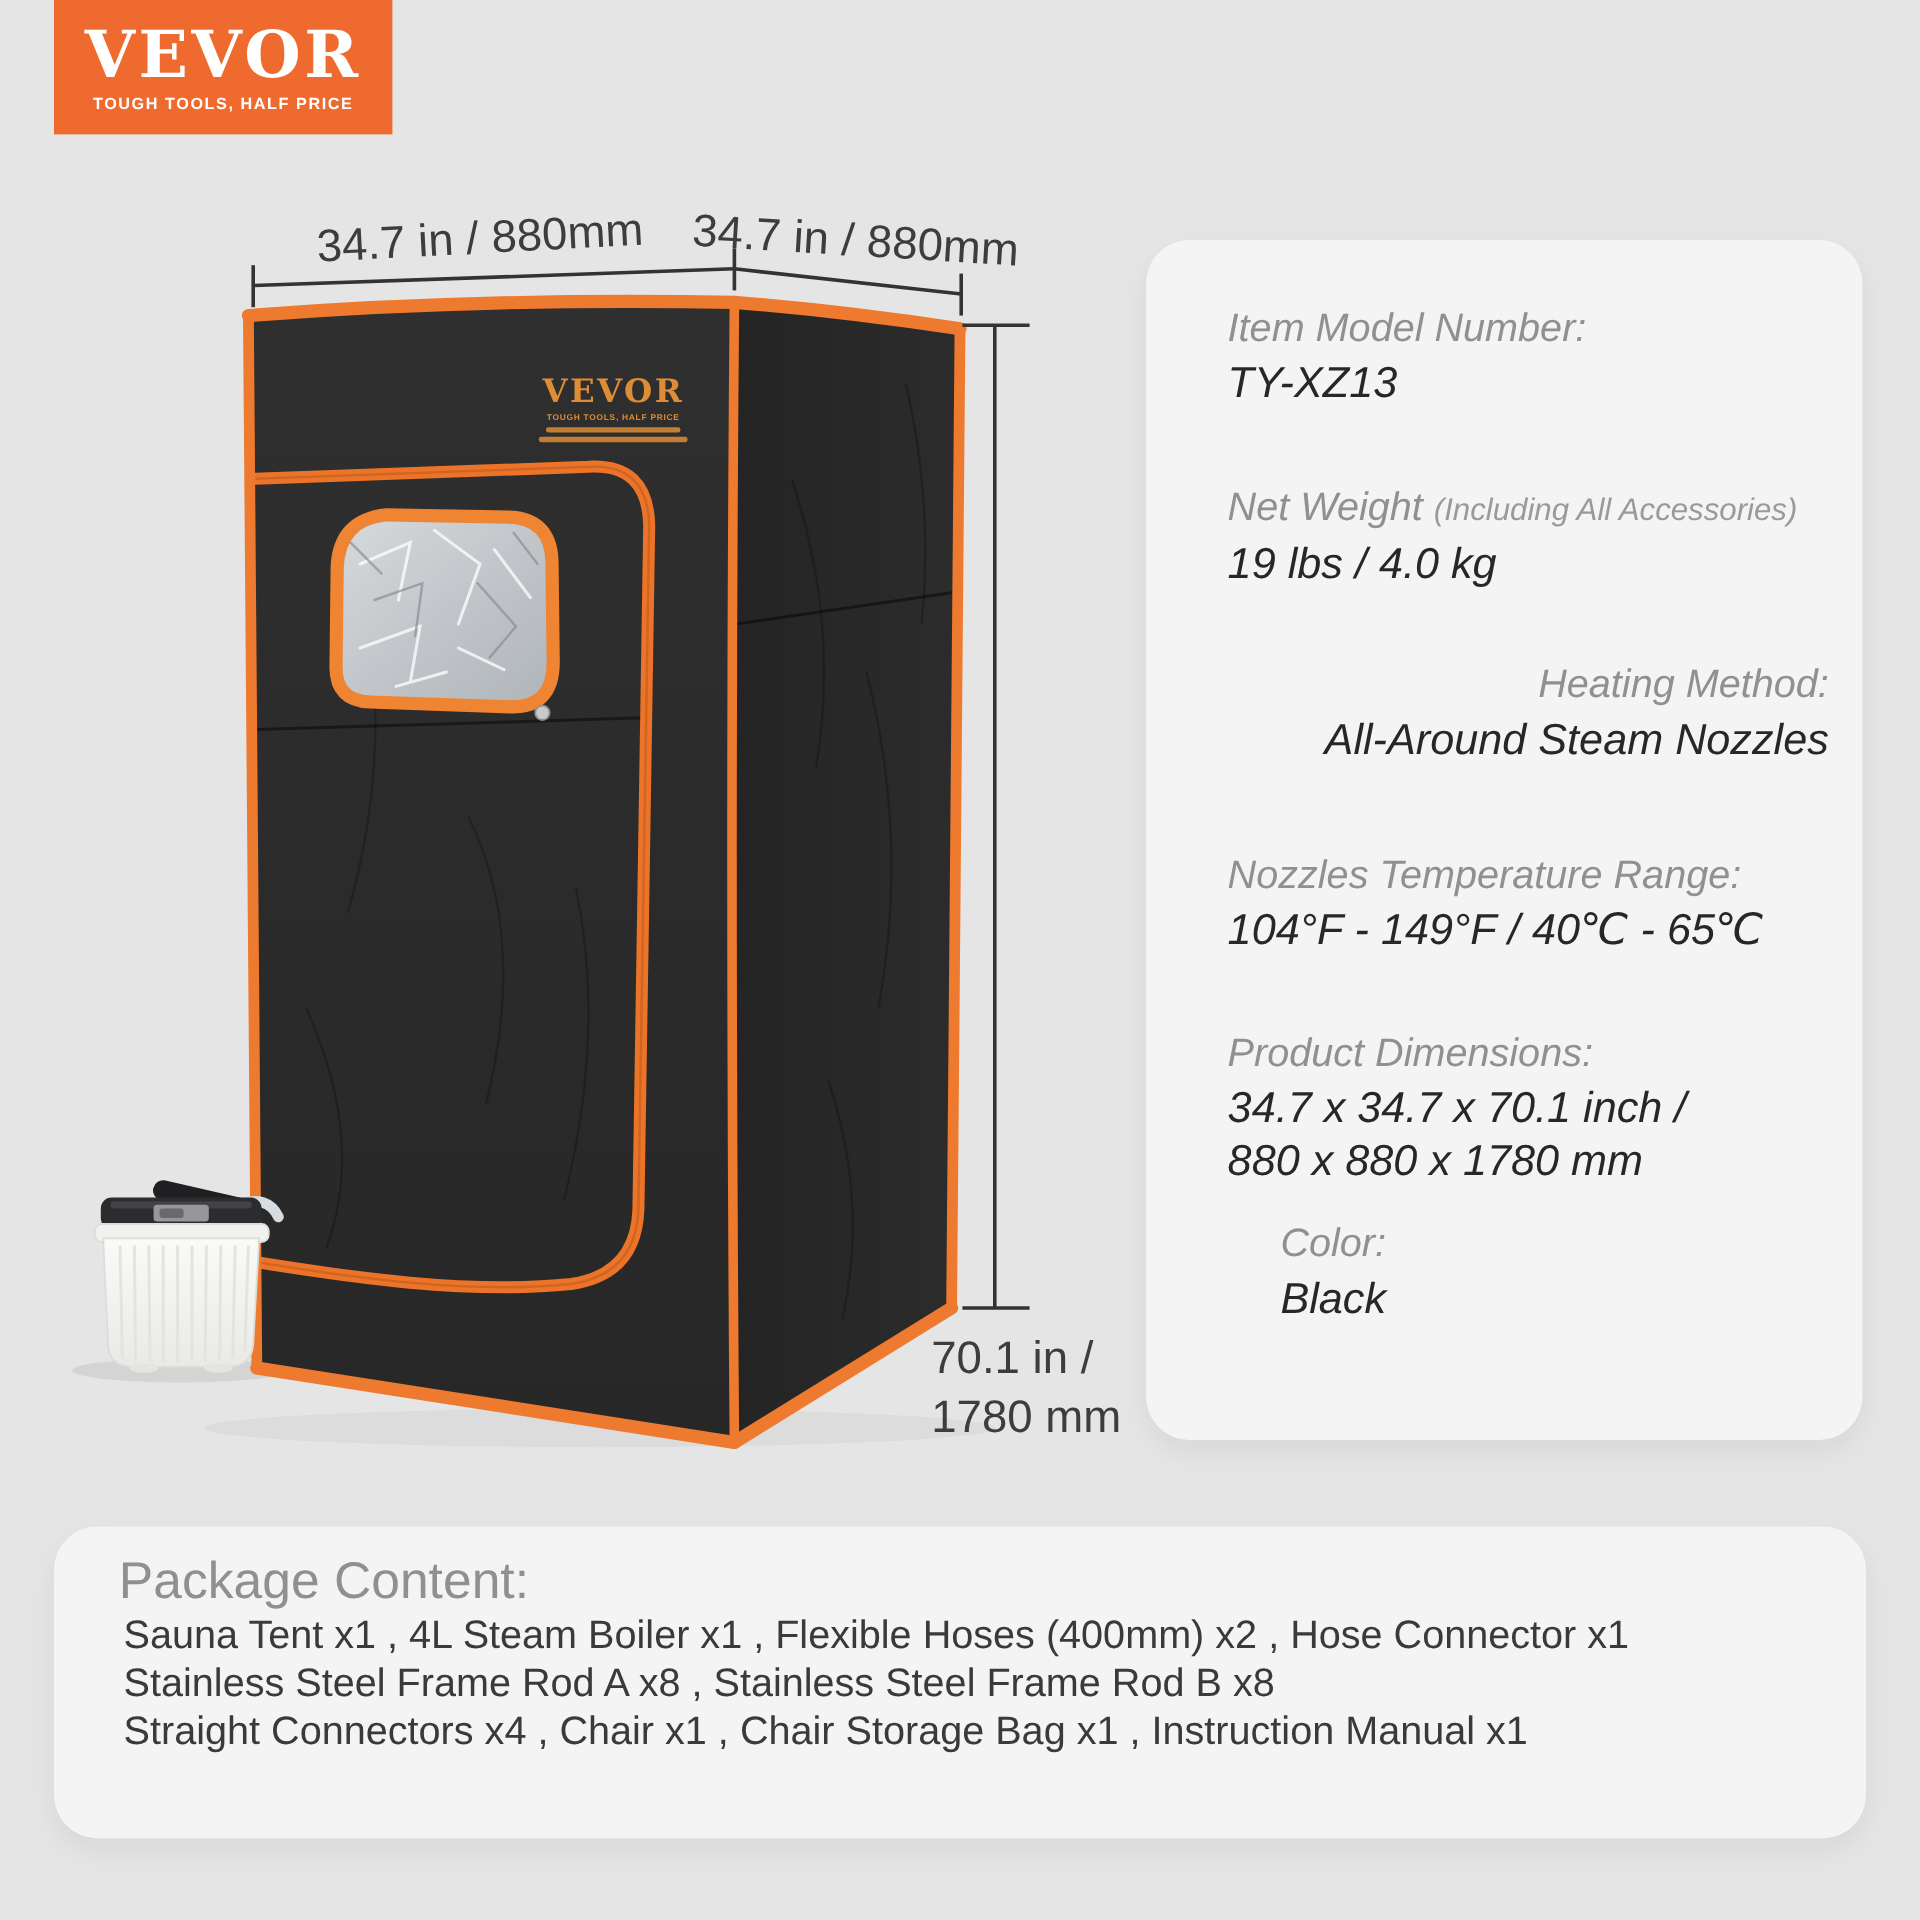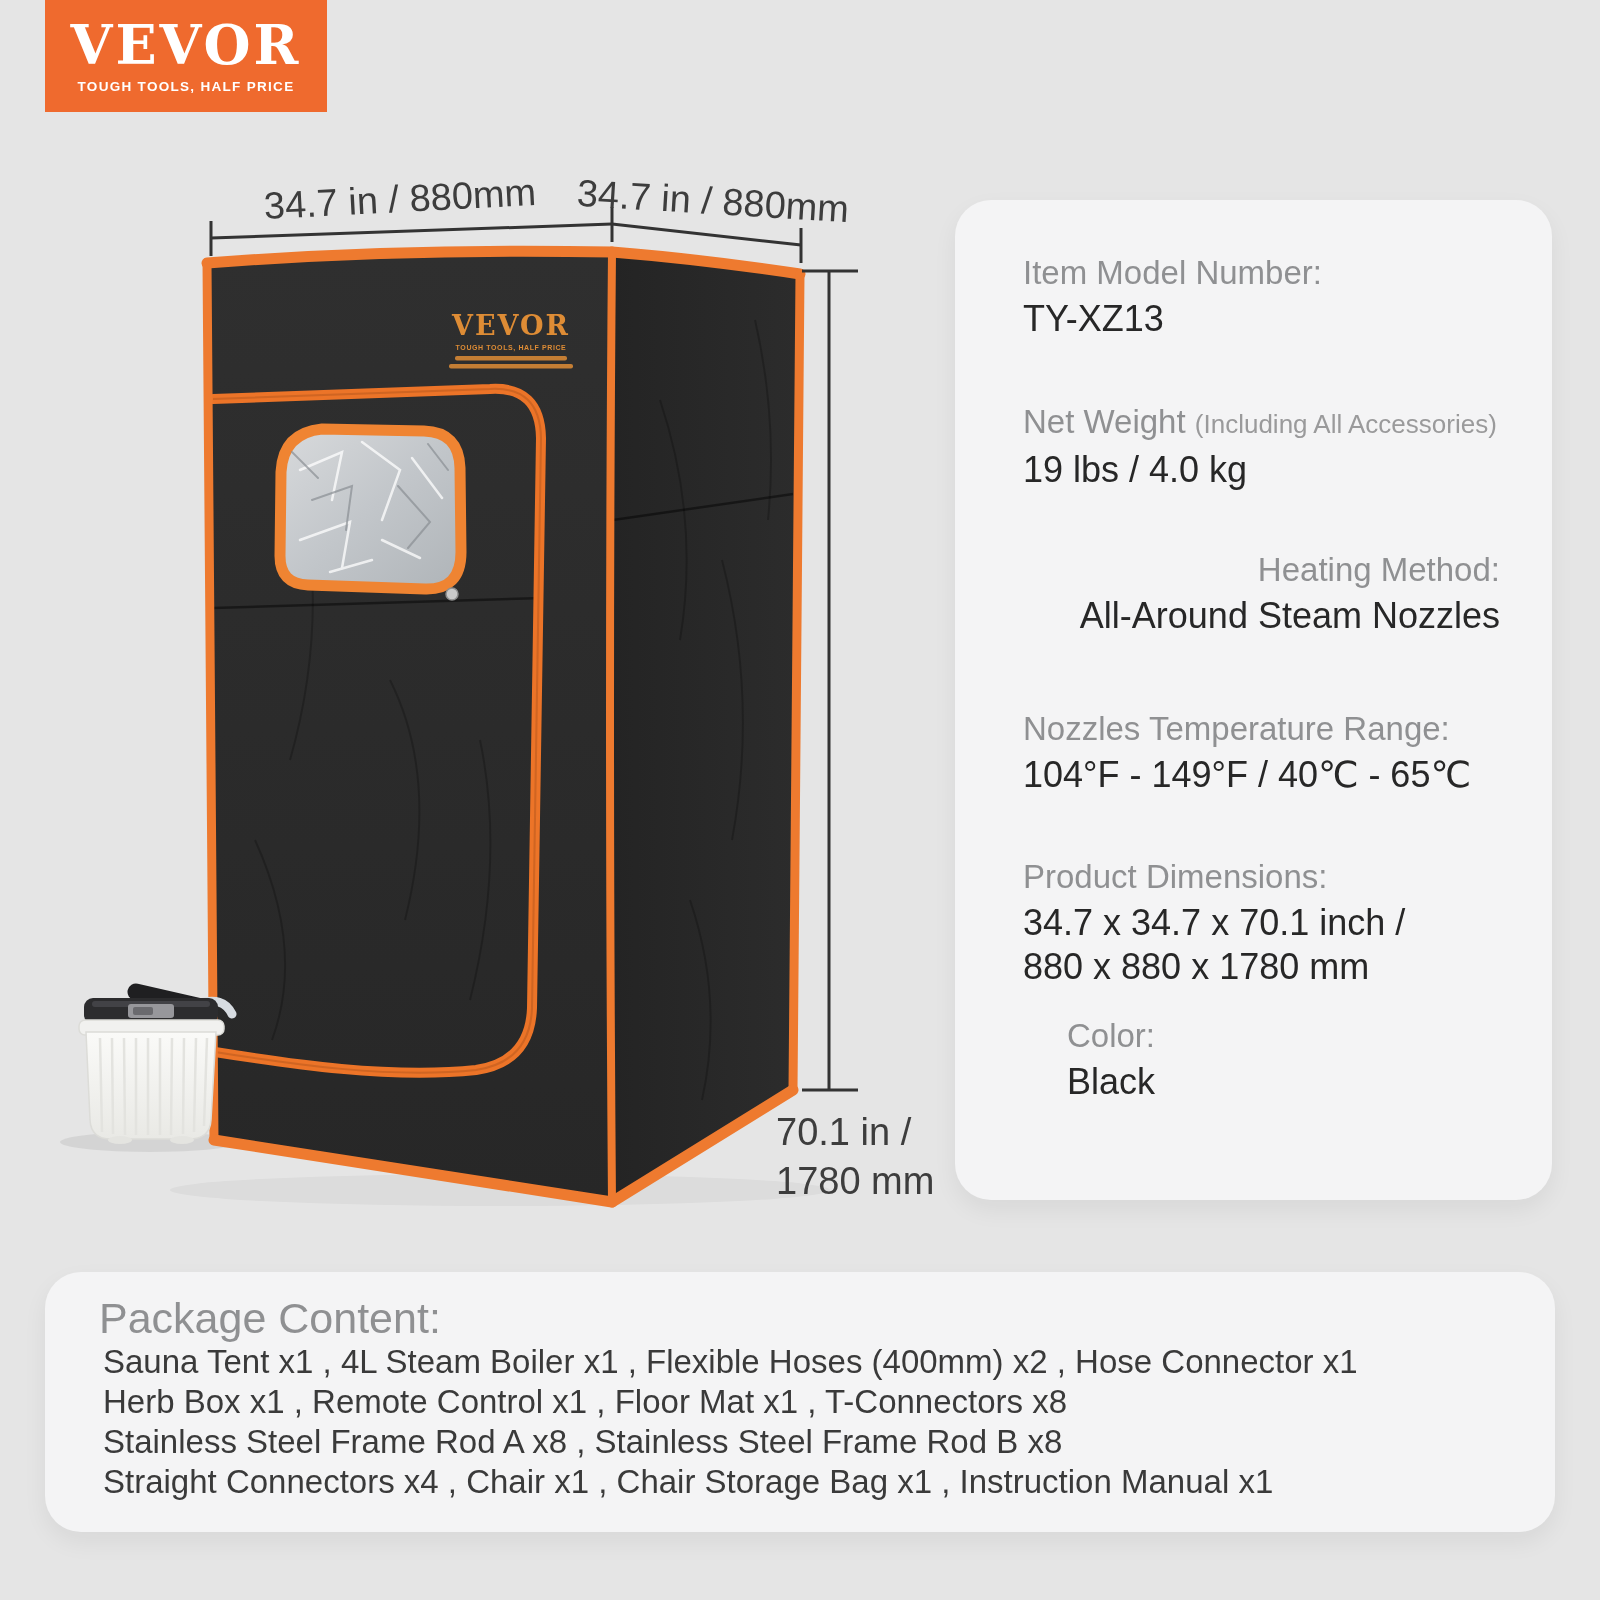--- a/index.html
+++ b/index.html
@@ -32,7 +32,7 @@
     position:absolute;left:955px;top:200px;width:597px;height:1000px;
     background:#F4F4F5;border-radius:36px;box-shadow:0 10px 24px rgba(0,0,0,0.06);
   }
-  .spec{position:absolute;left:68px;right:52px;}
+  .spec{position:absolute;left:68px;right:28px;font-style:italic;}
   .spec .label{font-size:33px;line-height:40px;color:#8F9092;}
   .spec .label .note{font-size:26px;color:#9A9A9B;}
   .spec .value{margin-top:4px;font-size:36px;line-height:44px;color:#272727;}

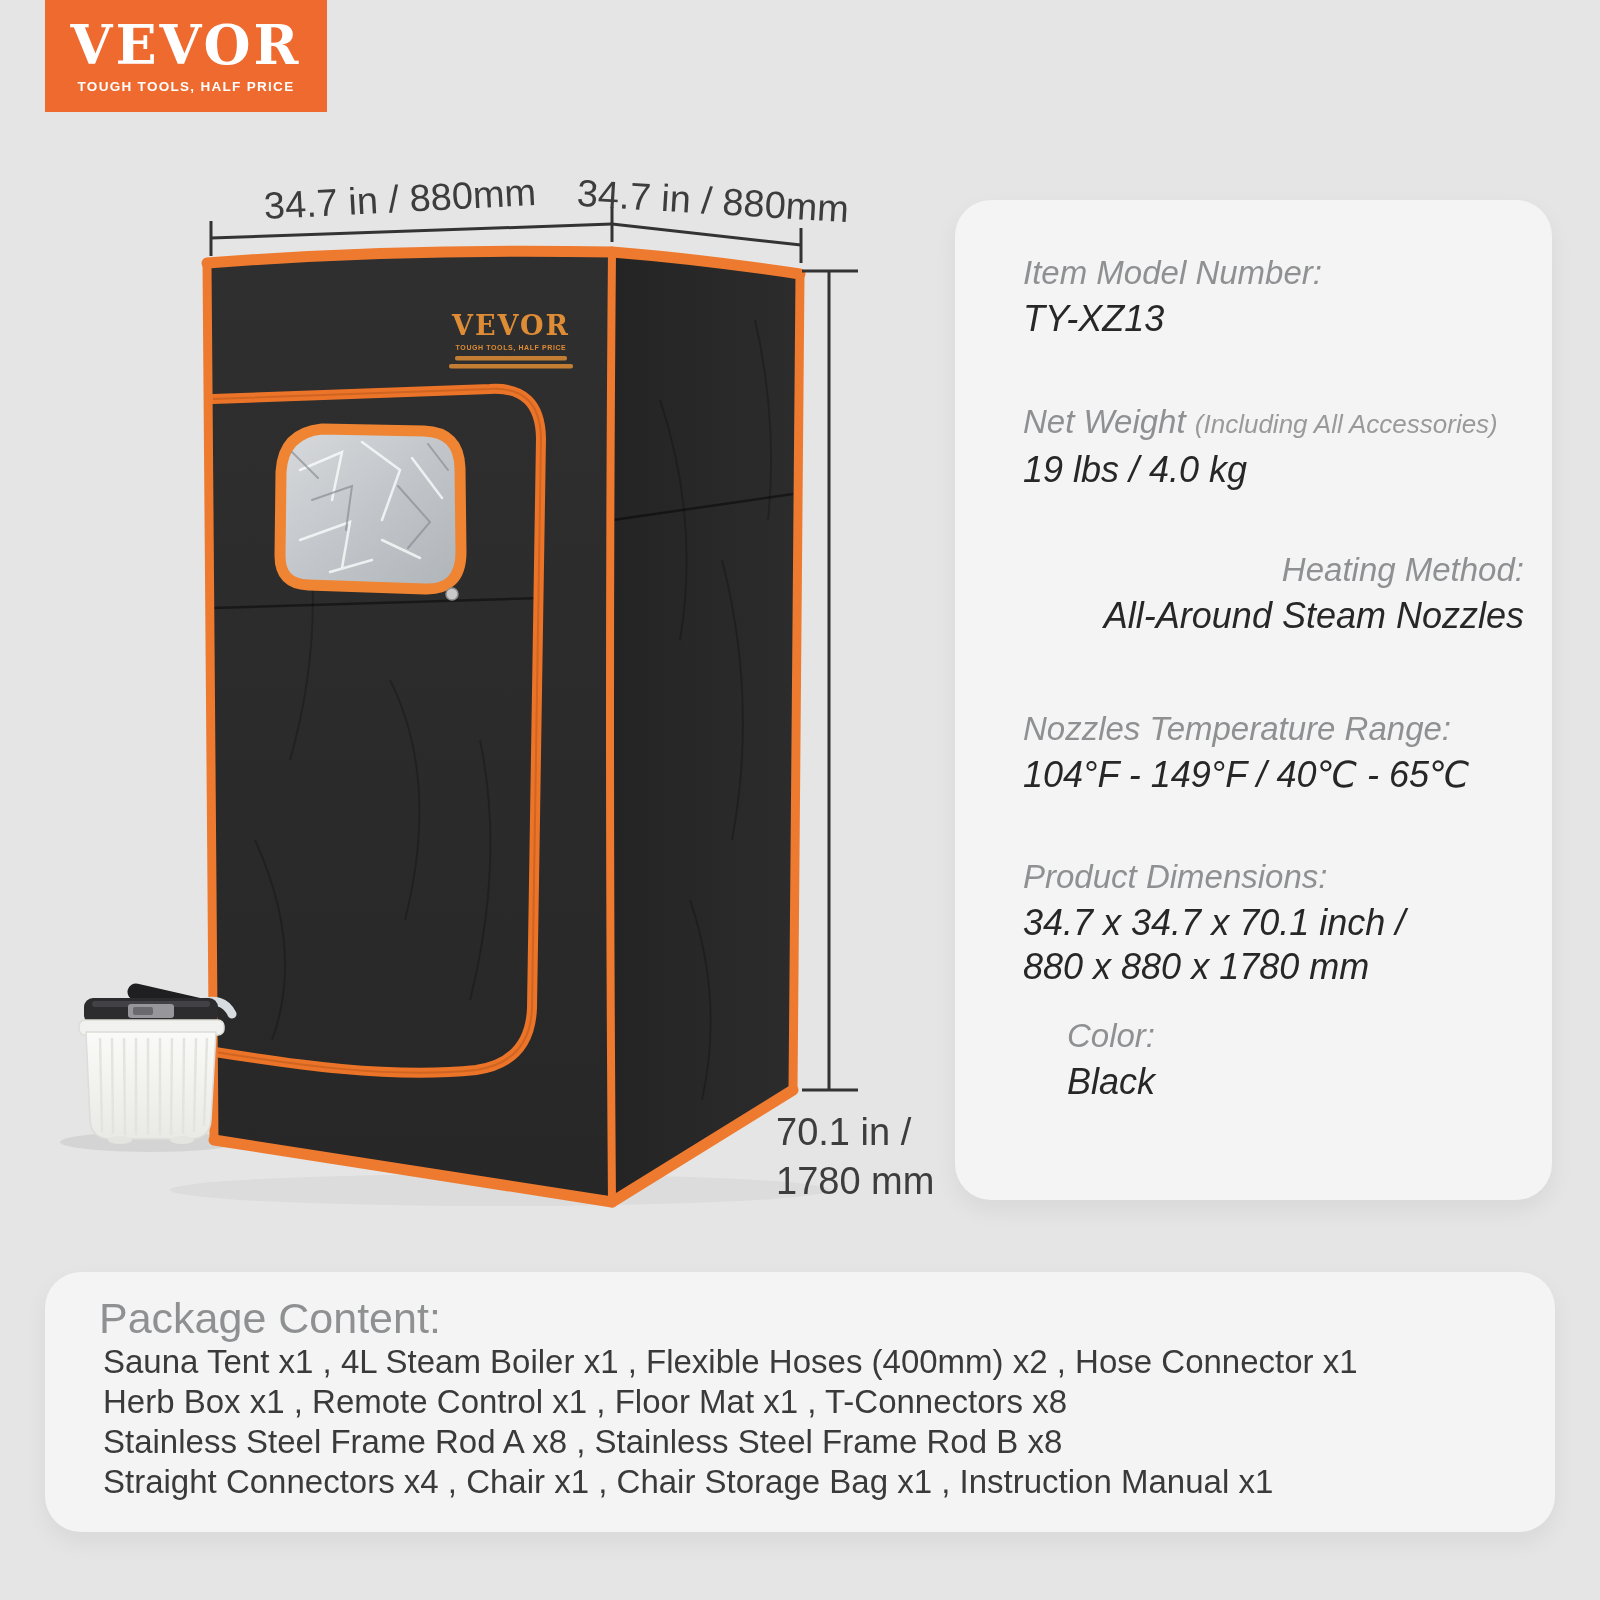--- a/index.html
+++ b/index.html
@@ -219,7 +219,6 @@
     <div class="pkg-title">Package Content:</div>
     <div class="pkg-lines">
       <div>Sauna Tent x1 , 4L Steam Boiler x1 , Flexible Hoses (400mm) x2 , Hose Connector x1</div>
-      <div>Herb Box x1 , Remote Control x1 , Floor Mat x1 , T-Connectors x8</div>
       <div>Stainless Steel Frame Rod A x8 , Stainless Steel Frame Rod B x8</div>
       <div>Straight Connectors x4 , Chair x1 , Chair Storage Bag x1 , Instruction Manual x1</div>
     </div>

